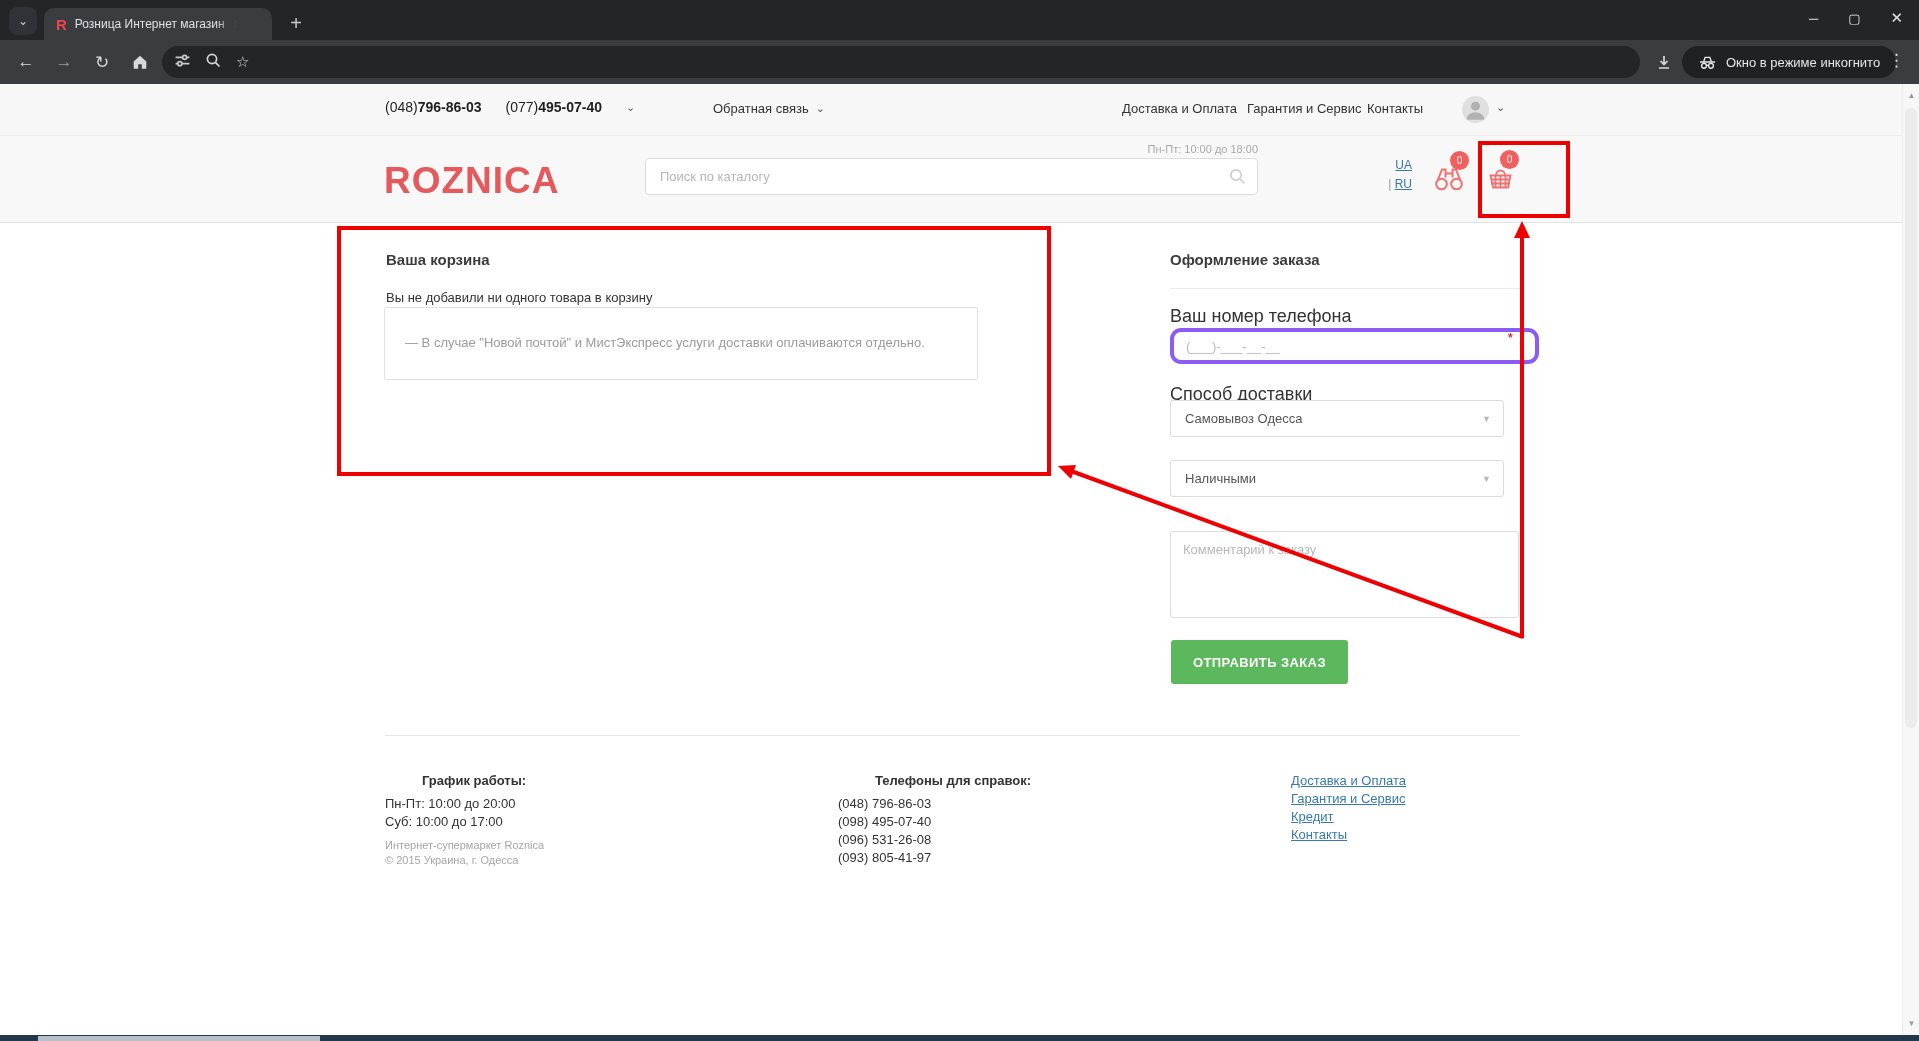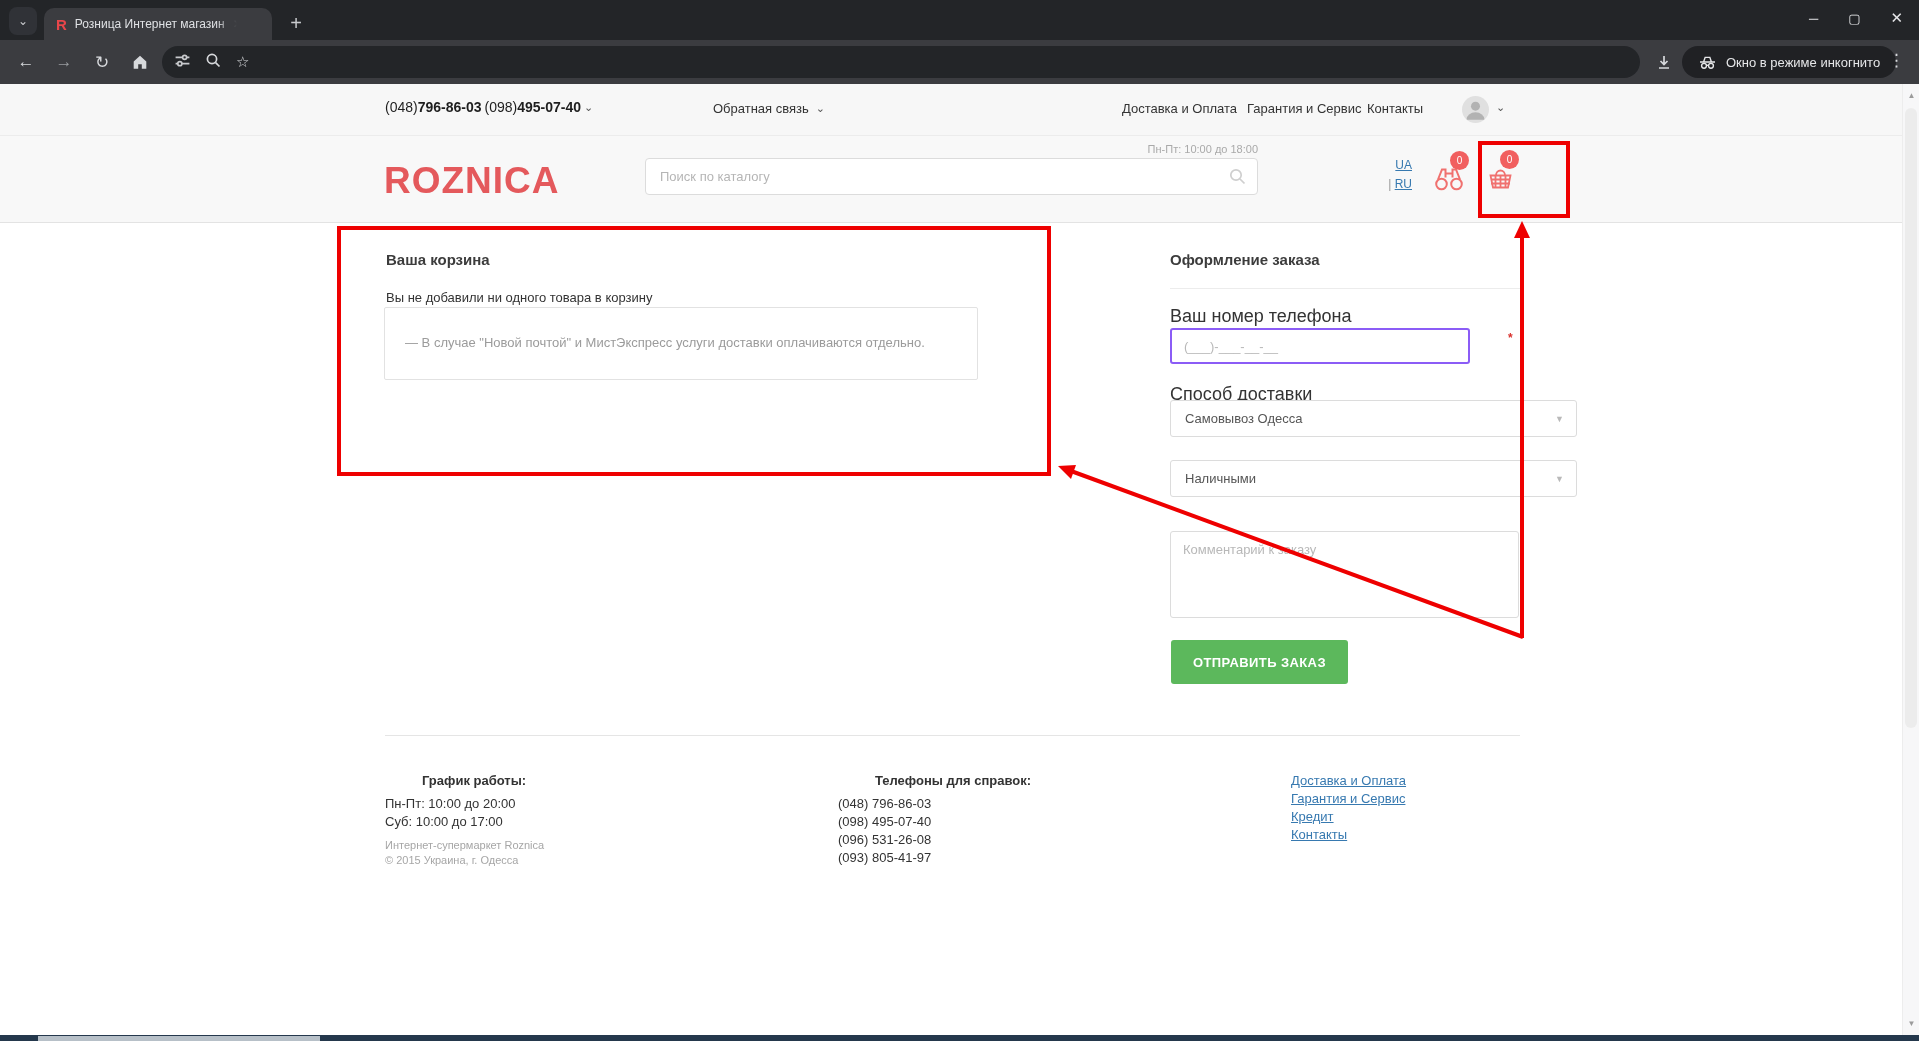--- a/index.html
+++ b/index.html
@@ -40,7 +40,7 @@
   .dots { position:absolute; left:1888px; top:10px; color:#d7d9dc; font-size:17px; }
   
   .site-topbar { position:absolute; left:0; top:84px; width:1902px; height:52px; background:#f7f7f7; border-bottom:1px solid #ececec; }
-  .phones { position:absolute; left:385px; top:15px; font-size:14px; color:#1e1e1e; display:flex; gap:3px; align-items:center; }
+  .phones { position:absolute; left:385px; top:15px; font-size:14px; color:#1e1e1e; display:flex; gap:24px; align-items:center; }
   .phones b { font-weight:bold; }
   .chev { color:#555; font-size:11px; }
   .feedback { position:absolute; left:713px; top:17px; font-size:13px; color:#333; display:flex; gap:7px; align-items:center; }

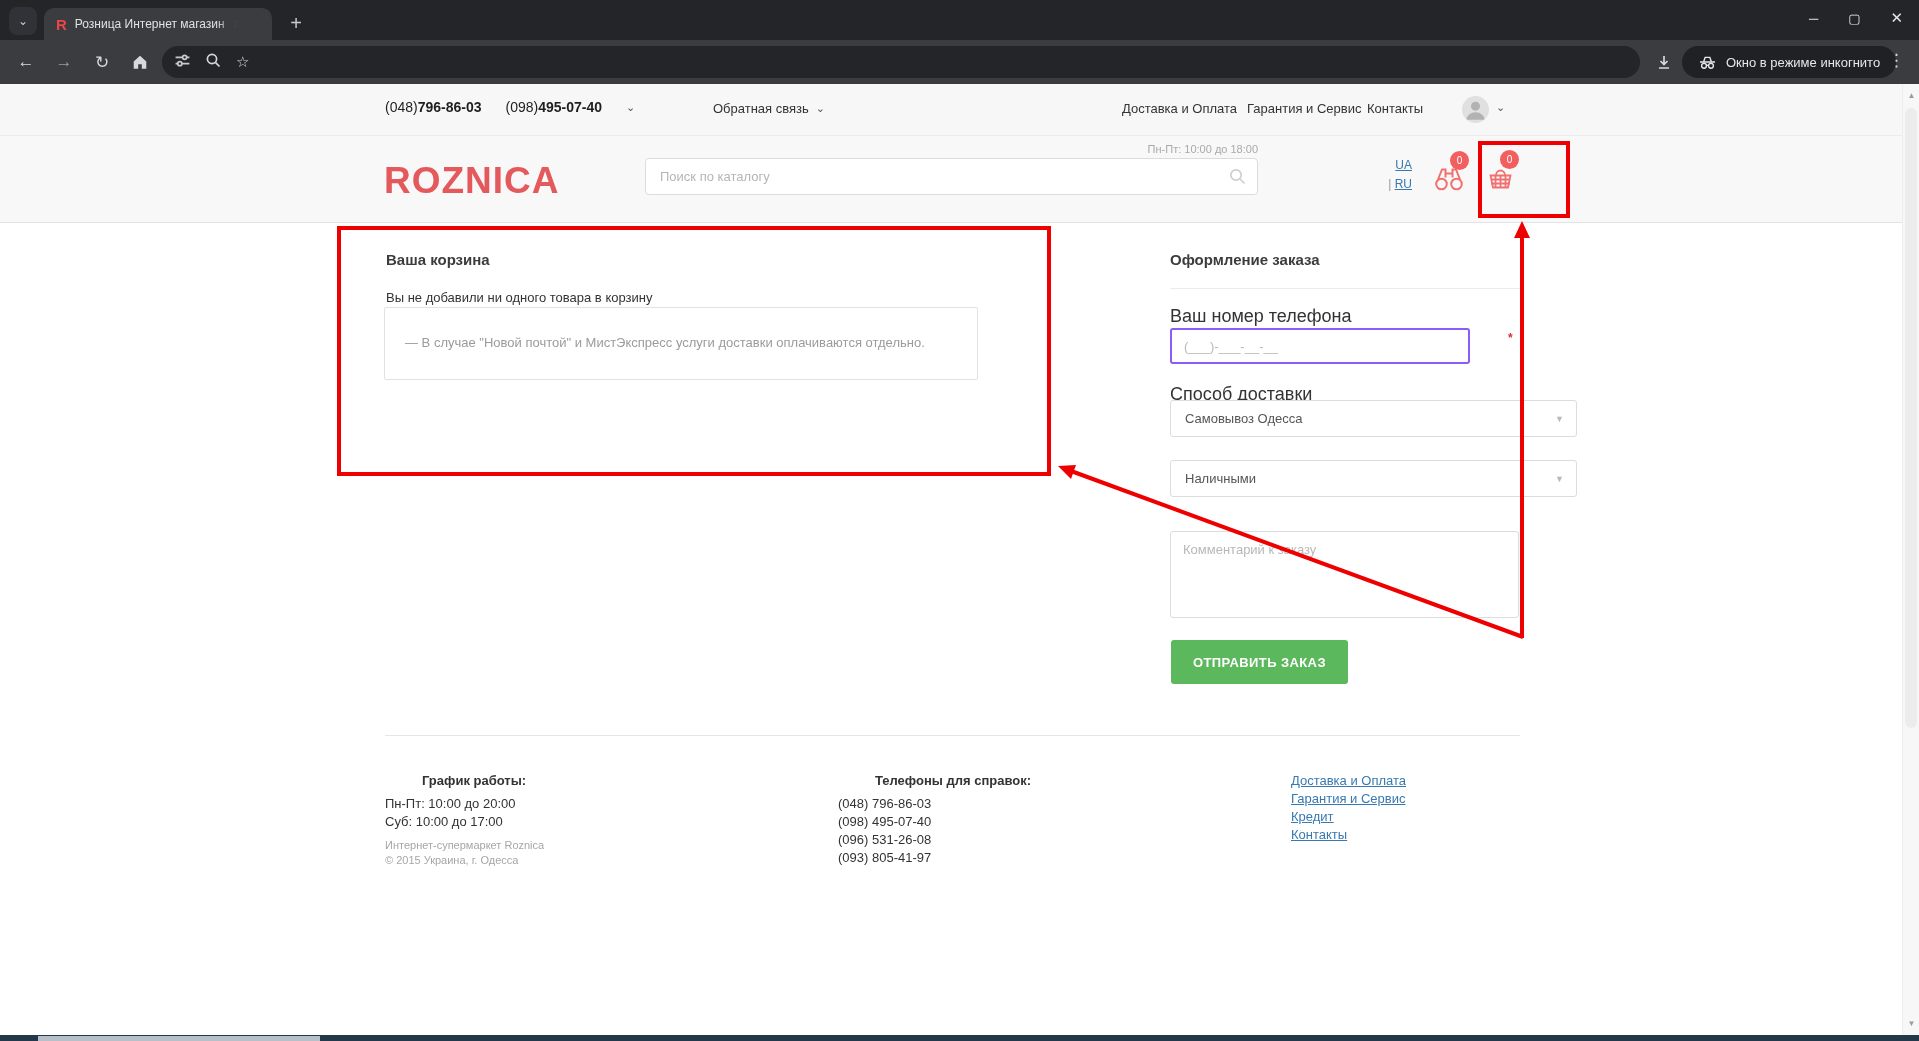--- a/index.html
+++ b/index.html
@@ -166,7 +166,7 @@
   <div class="site-topbar">
     <div class="phones">
       <span><span>(048)</span><b>796-86-03</b></span>
-      <span><span>(098)</span><b>495-07-40</b></span>
+      <span><span>(077)</span><b>495-07-40</b></span>
       <span class="chev">⌄</span>
     </div>
     <div class="feedback">

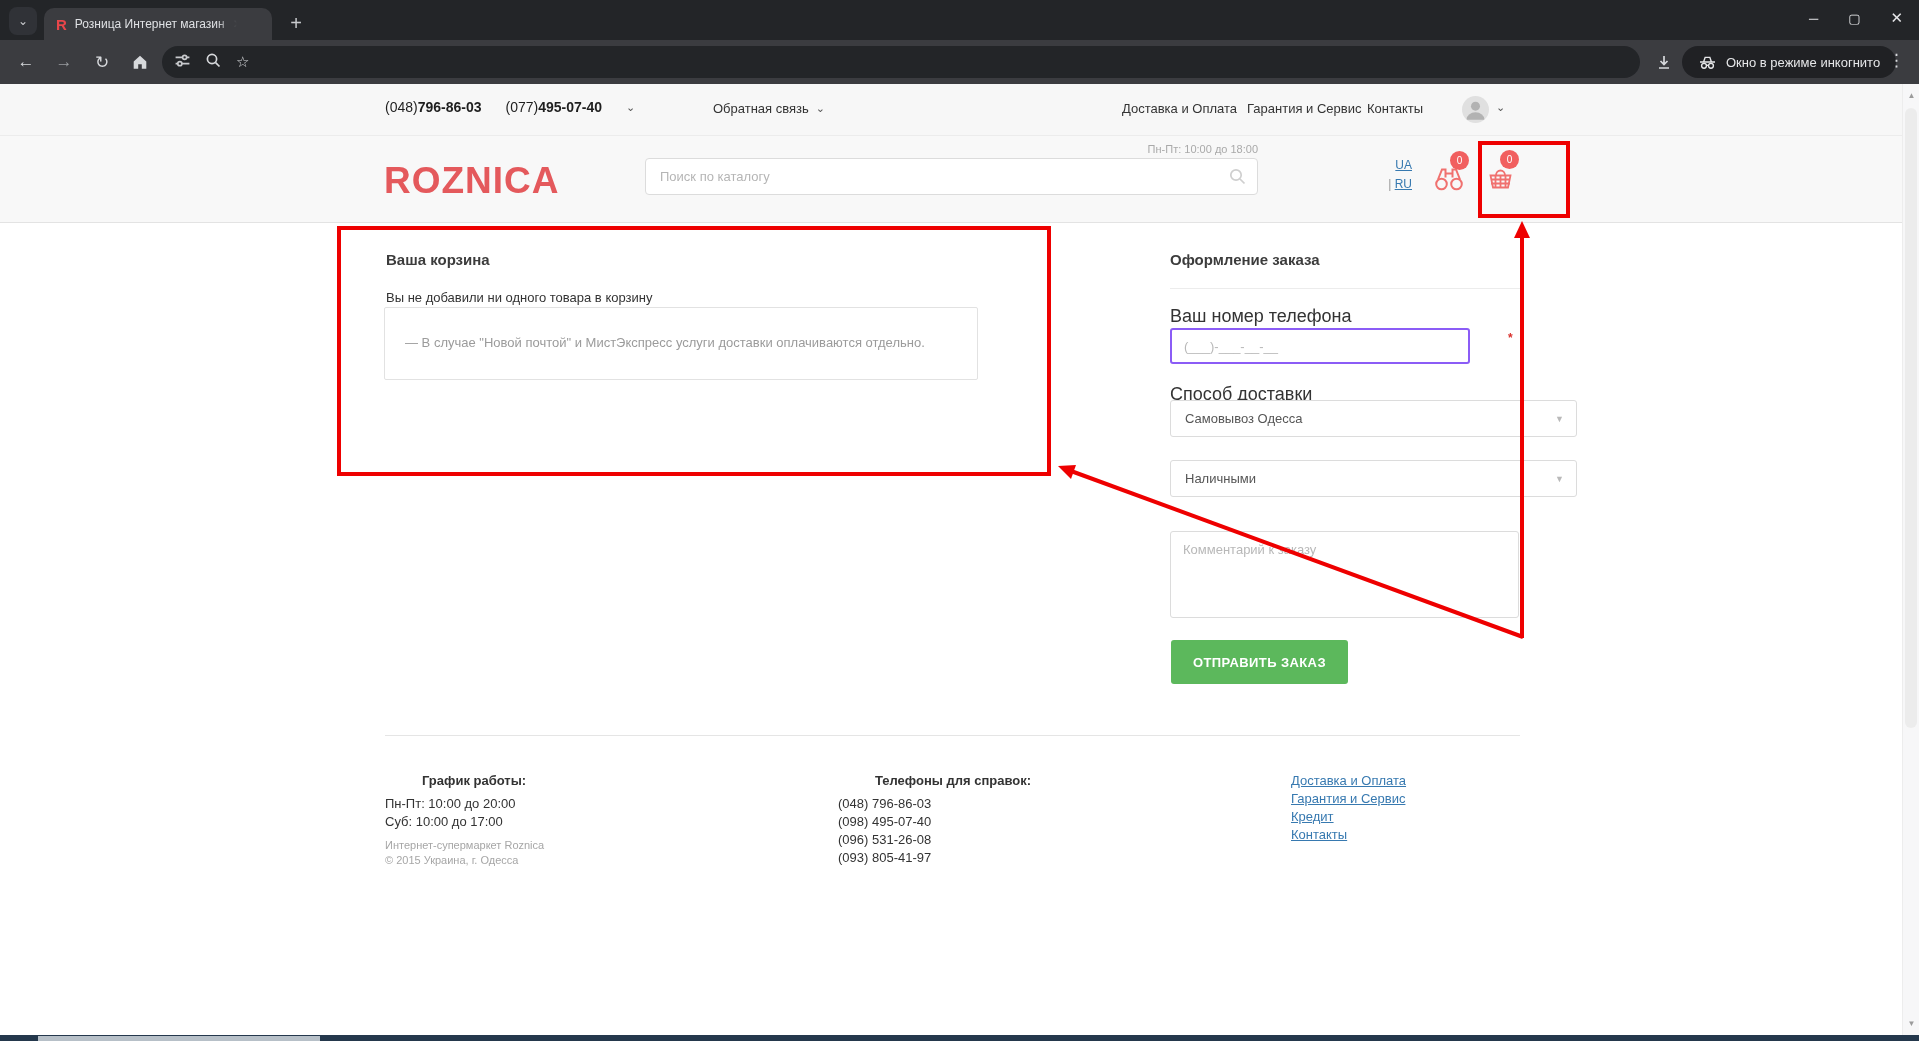--- a/index.html
+++ b/index.html
@@ -68,7 +68,7 @@
   .note-text { position:absolute; left:20px; top:27px; font-size:13px; color:#9b9b9b; }
   .form-divider { position:absolute; left:1170px; top:288px; width:350px; border-top:1px solid #ececec; }
   .form-label { position:absolute; left:1170px; font-size:18px; color:#333; }
-  .form-input { position:absolute; left:1170px; width:300px; height:36px; border:2px solid #8b5cf6; border-radius:3px; background:#fff; }
+  .form-input { position:absolute; left:1170px; width:369px; height:36px; border:4px solid #8b5cf6; border-radius:11px; background:#fff; }
   .form-input input { width:100%; height:100%; border:none; outline:none; padding:0 12px; font-size:13px; color:#555; font-family:inherit; background:transparent; }
   .form-input input::placeholder { color:#b8b8b8; }
   .req-mark { position:absolute; left:1508px; top:331px; color:#d9302c; font-size:12px; font-weight:bold; }

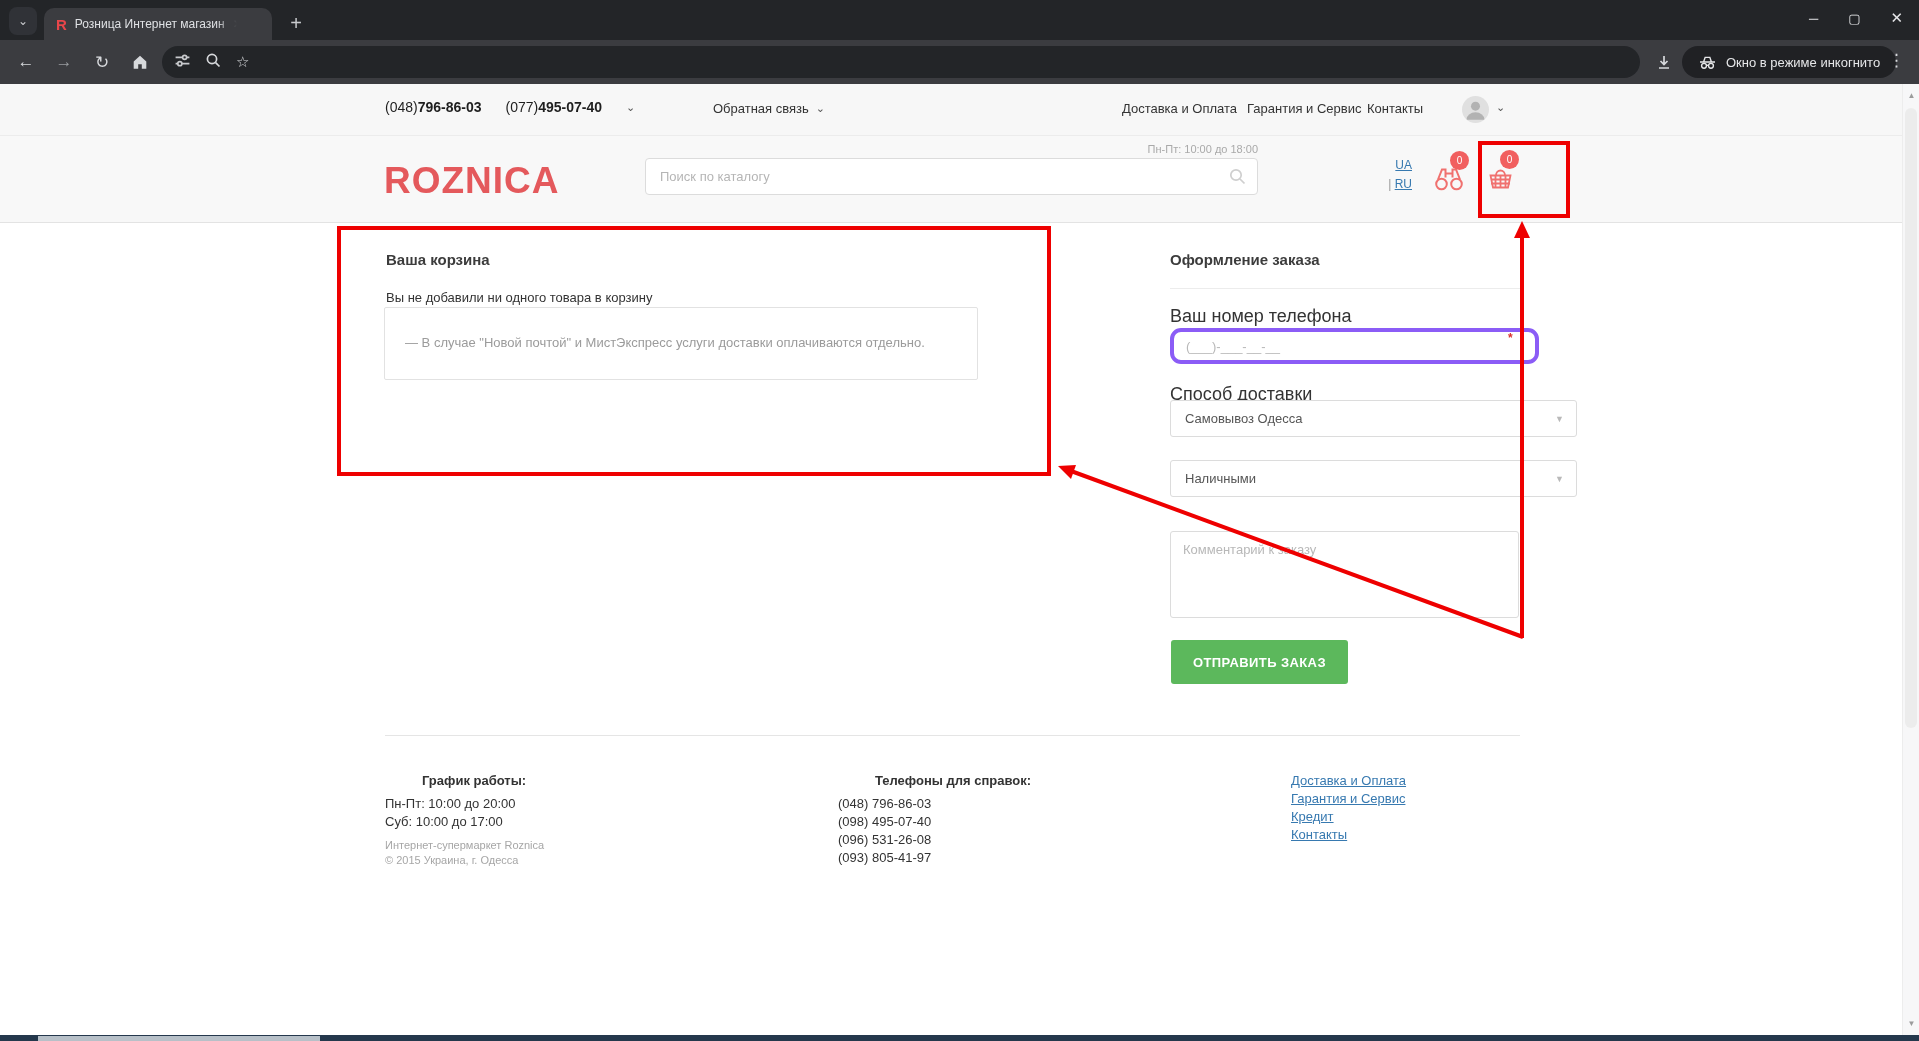--- a/index.html
+++ b/index.html
@@ -72,7 +72,7 @@
   .form-input input { width:100%; height:100%; border:none; outline:none; padding:0 12px; font-size:13px; color:#555; font-family:inherit; background:transparent; }
   .form-input input::placeholder { color:#b8b8b8; }
   .req-mark { position:absolute; left:1508px; top:331px; color:#d9302c; font-size:12px; font-weight:bold; }
-  .select { position:absolute; left:1170px; width:407px; height:37px; border:1px solid #dcdcdc; border-radius:3px; background:#fff;
+  .select { position:absolute; left:1170px; width:334px; height:37px; border:1px solid #dcdcdc; border-radius:3px; background:#fff;
             display:flex; align-items:center; padding:0 14px; font-size:13px; color:#555; }
   .select .sel-chev { position:absolute; right:12px; color:#b9b9b9; font-size:9px; }
   .comment-area { position:absolute; left:1170px; top:531px; width:349px; height:87px; border:1px solid #dcdcdc; border-radius:3px; background:#fff; }

